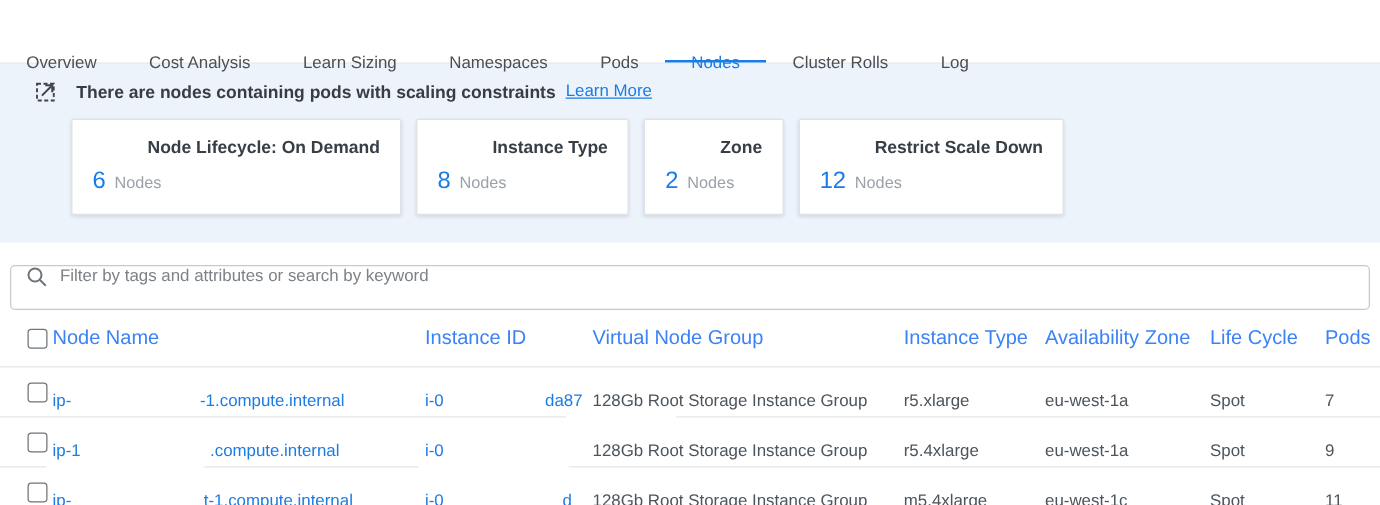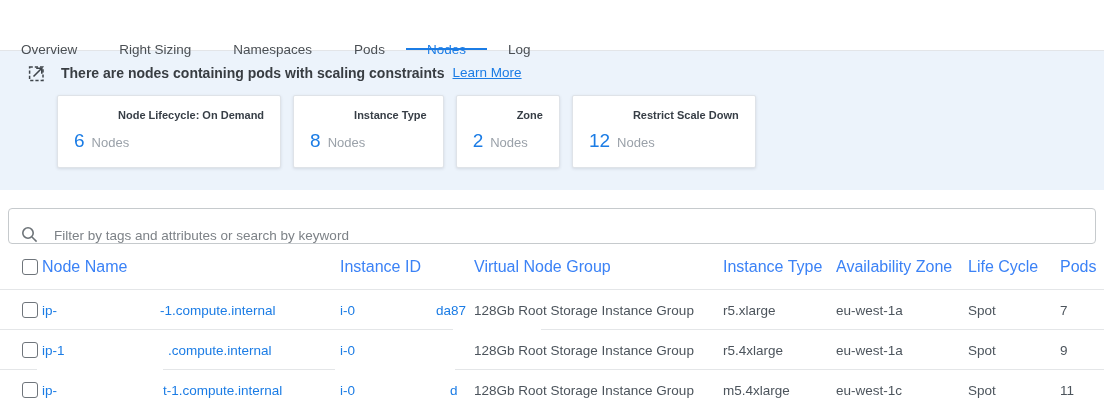--- a/index.html
+++ b/index.html
@@ -59,6 +59,7 @@
 
   <nav class="tabbar">
     <div class="tab">Overview</div>
+    <div class="tab">Cost Analysis</div>
     <div class="tab">Right Sizing</div>
     <div class="tab">Namespaces</div>
     <div class="tab">Pods</div>

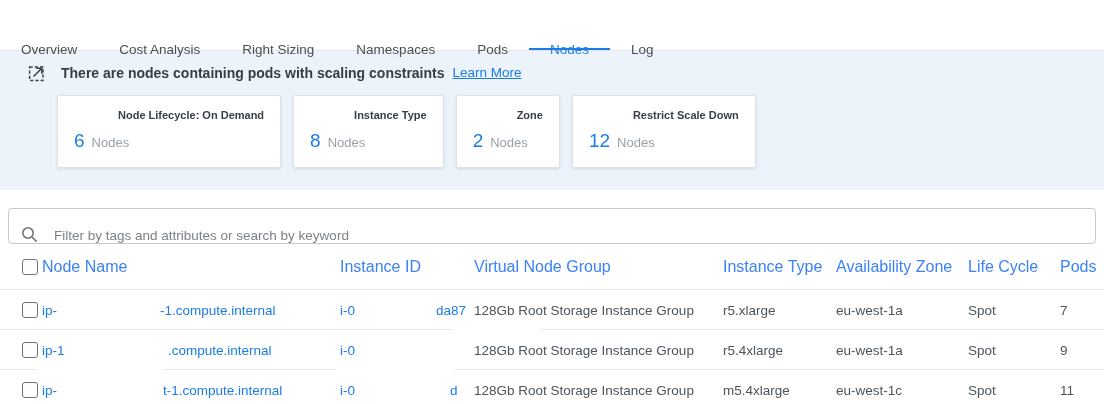--- a/index.html
+++ b/index.html
@@ -60,7 +60,7 @@
   <nav class="tabbar">
     <div class="tab">Overview</div>
     <div class="tab">Cost Analysis</div>
-    <div class="tab">Right Sizing</div>
+    <div class="tab">Learn Sizing</div>
     <div class="tab">Namespaces</div>
     <div class="tab">Pods</div>
     <div class="tab active">Nodes</div>

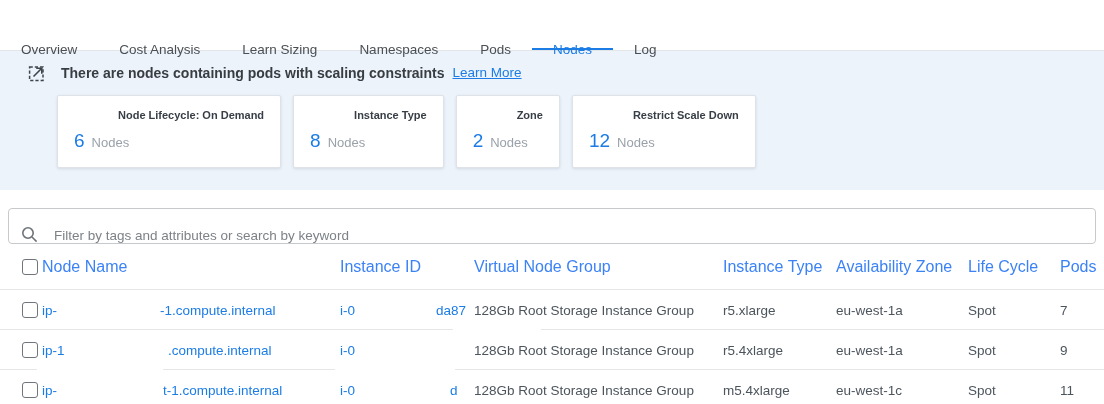--- a/index.html
+++ b/index.html
@@ -64,6 +64,7 @@
     <div class="tab">Namespaces</div>
     <div class="tab">Pods</div>
     <div class="tab active">Nodes</div>
+    <div class="tab">Cluster Rolls</div>
     <div class="tab">Log</div>
   </nav>
 

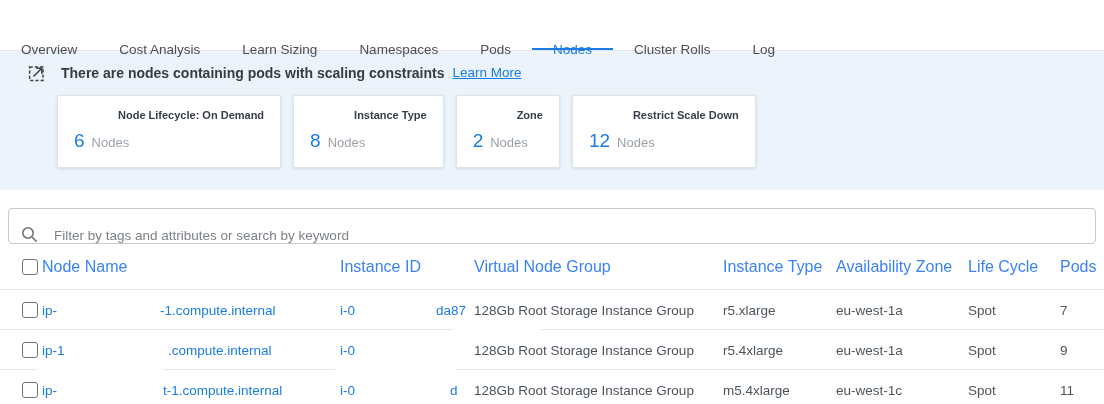--- a/index.html
+++ b/index.html
@@ -20,7 +20,7 @@
   .banner-link { font-size:13.5px; color:var(--accent,#1b7ce5); text-decoration:underline; margin-left:8px; cursor:pointer; }
   .cards { display:flex; gap:12px; margin:13px 0 0 57px; }
   .card { background:#fff; border:1px solid #dfe3e8; border-radius:2px; box-shadow:0 1px 3px rgba(31,45,61,.12); padding:13px 16px 15px; }
-  .card-title { font-size:11px; font-weight:700; color:#373e46; white-space:nowrap;padding-left:44px; }
+  .card-title { font-size:14px; font-weight:700; color:#373e46; white-space:nowrap;padding-left:44px; }
   .card-value { margin-top:9px; display:flex; align-items:baseline; gap:7px; }
   .card-count { font-size:19px; color:var(--accent,#1b7ce5); }
   .card-unit { font-size:13px; color:#9aa1a9; }

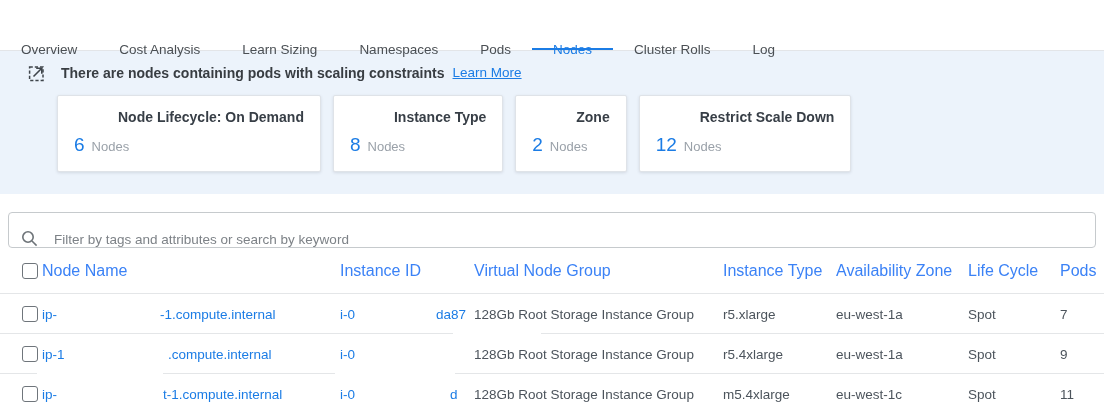--- a/index.html
+++ b/index.html
@@ -26,7 +26,7 @@
   .card-unit { font-size:13px; color:#9aa1a9; }
 
   
-  .filterbar { margin:18px 8px 0 8px; height:36px; border:1px solid #c6cacd; border-radius:4px; display:flex; align-items:flex-end; padding:0 12px; gap:16px; background:#fff; }
+  .filterbar { margin:18px 8px 0 8px; height:36px; border:1px solid #c6cacd; border-radius:4px; display:flex; align-items:flex-start; padding:0 12px; gap:10px; background:#fff; }
   .search-icon { width:17px; height:17px; flex:none; }
   .filter-input { flex:1; border:none; outline:none; font-size:13.5px; color:#3c4248; font-family:inherit; background:transparent; }
   .filter-input::placeholder { color:#7d8287; opacity:1; }

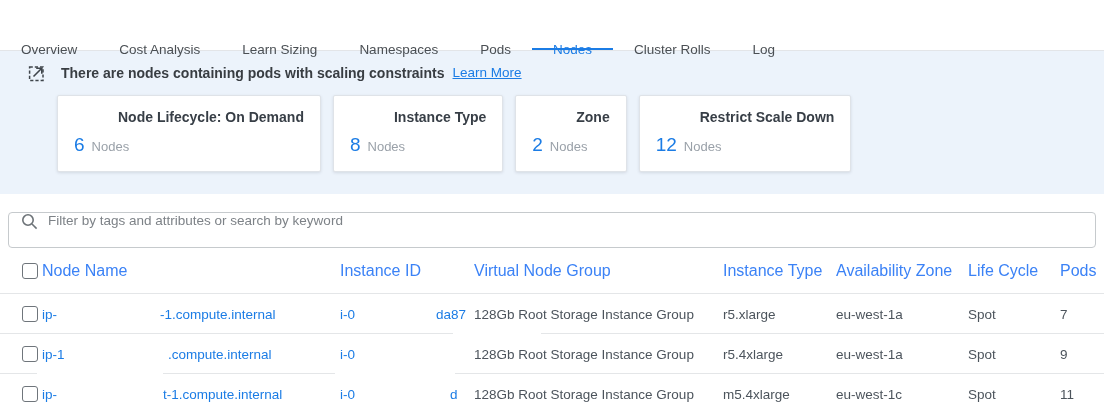--- a/index.html
+++ b/index.html
@@ -38,7 +38,7 @@
   .trow.divided { border-bottom:1px solid var(--divider,#e4e6e8); }
   .cell { position:absolute; top:50%; transform:translateY(-50%); white-space:nowrap; }
   .th { font-size:16px; font-weight:400; color:#3b82f6; }
-  .td { font-size:13.5px; color:#4c545c; }
+  .td { font-size:13.5px; color:#4c545c;margin-top:6px; }
   .td.link { color:var(--accent,#1b7ce5); cursor:pointer; }
   .col-cb   { left:22px; }
   .col-name { left:42px; }

